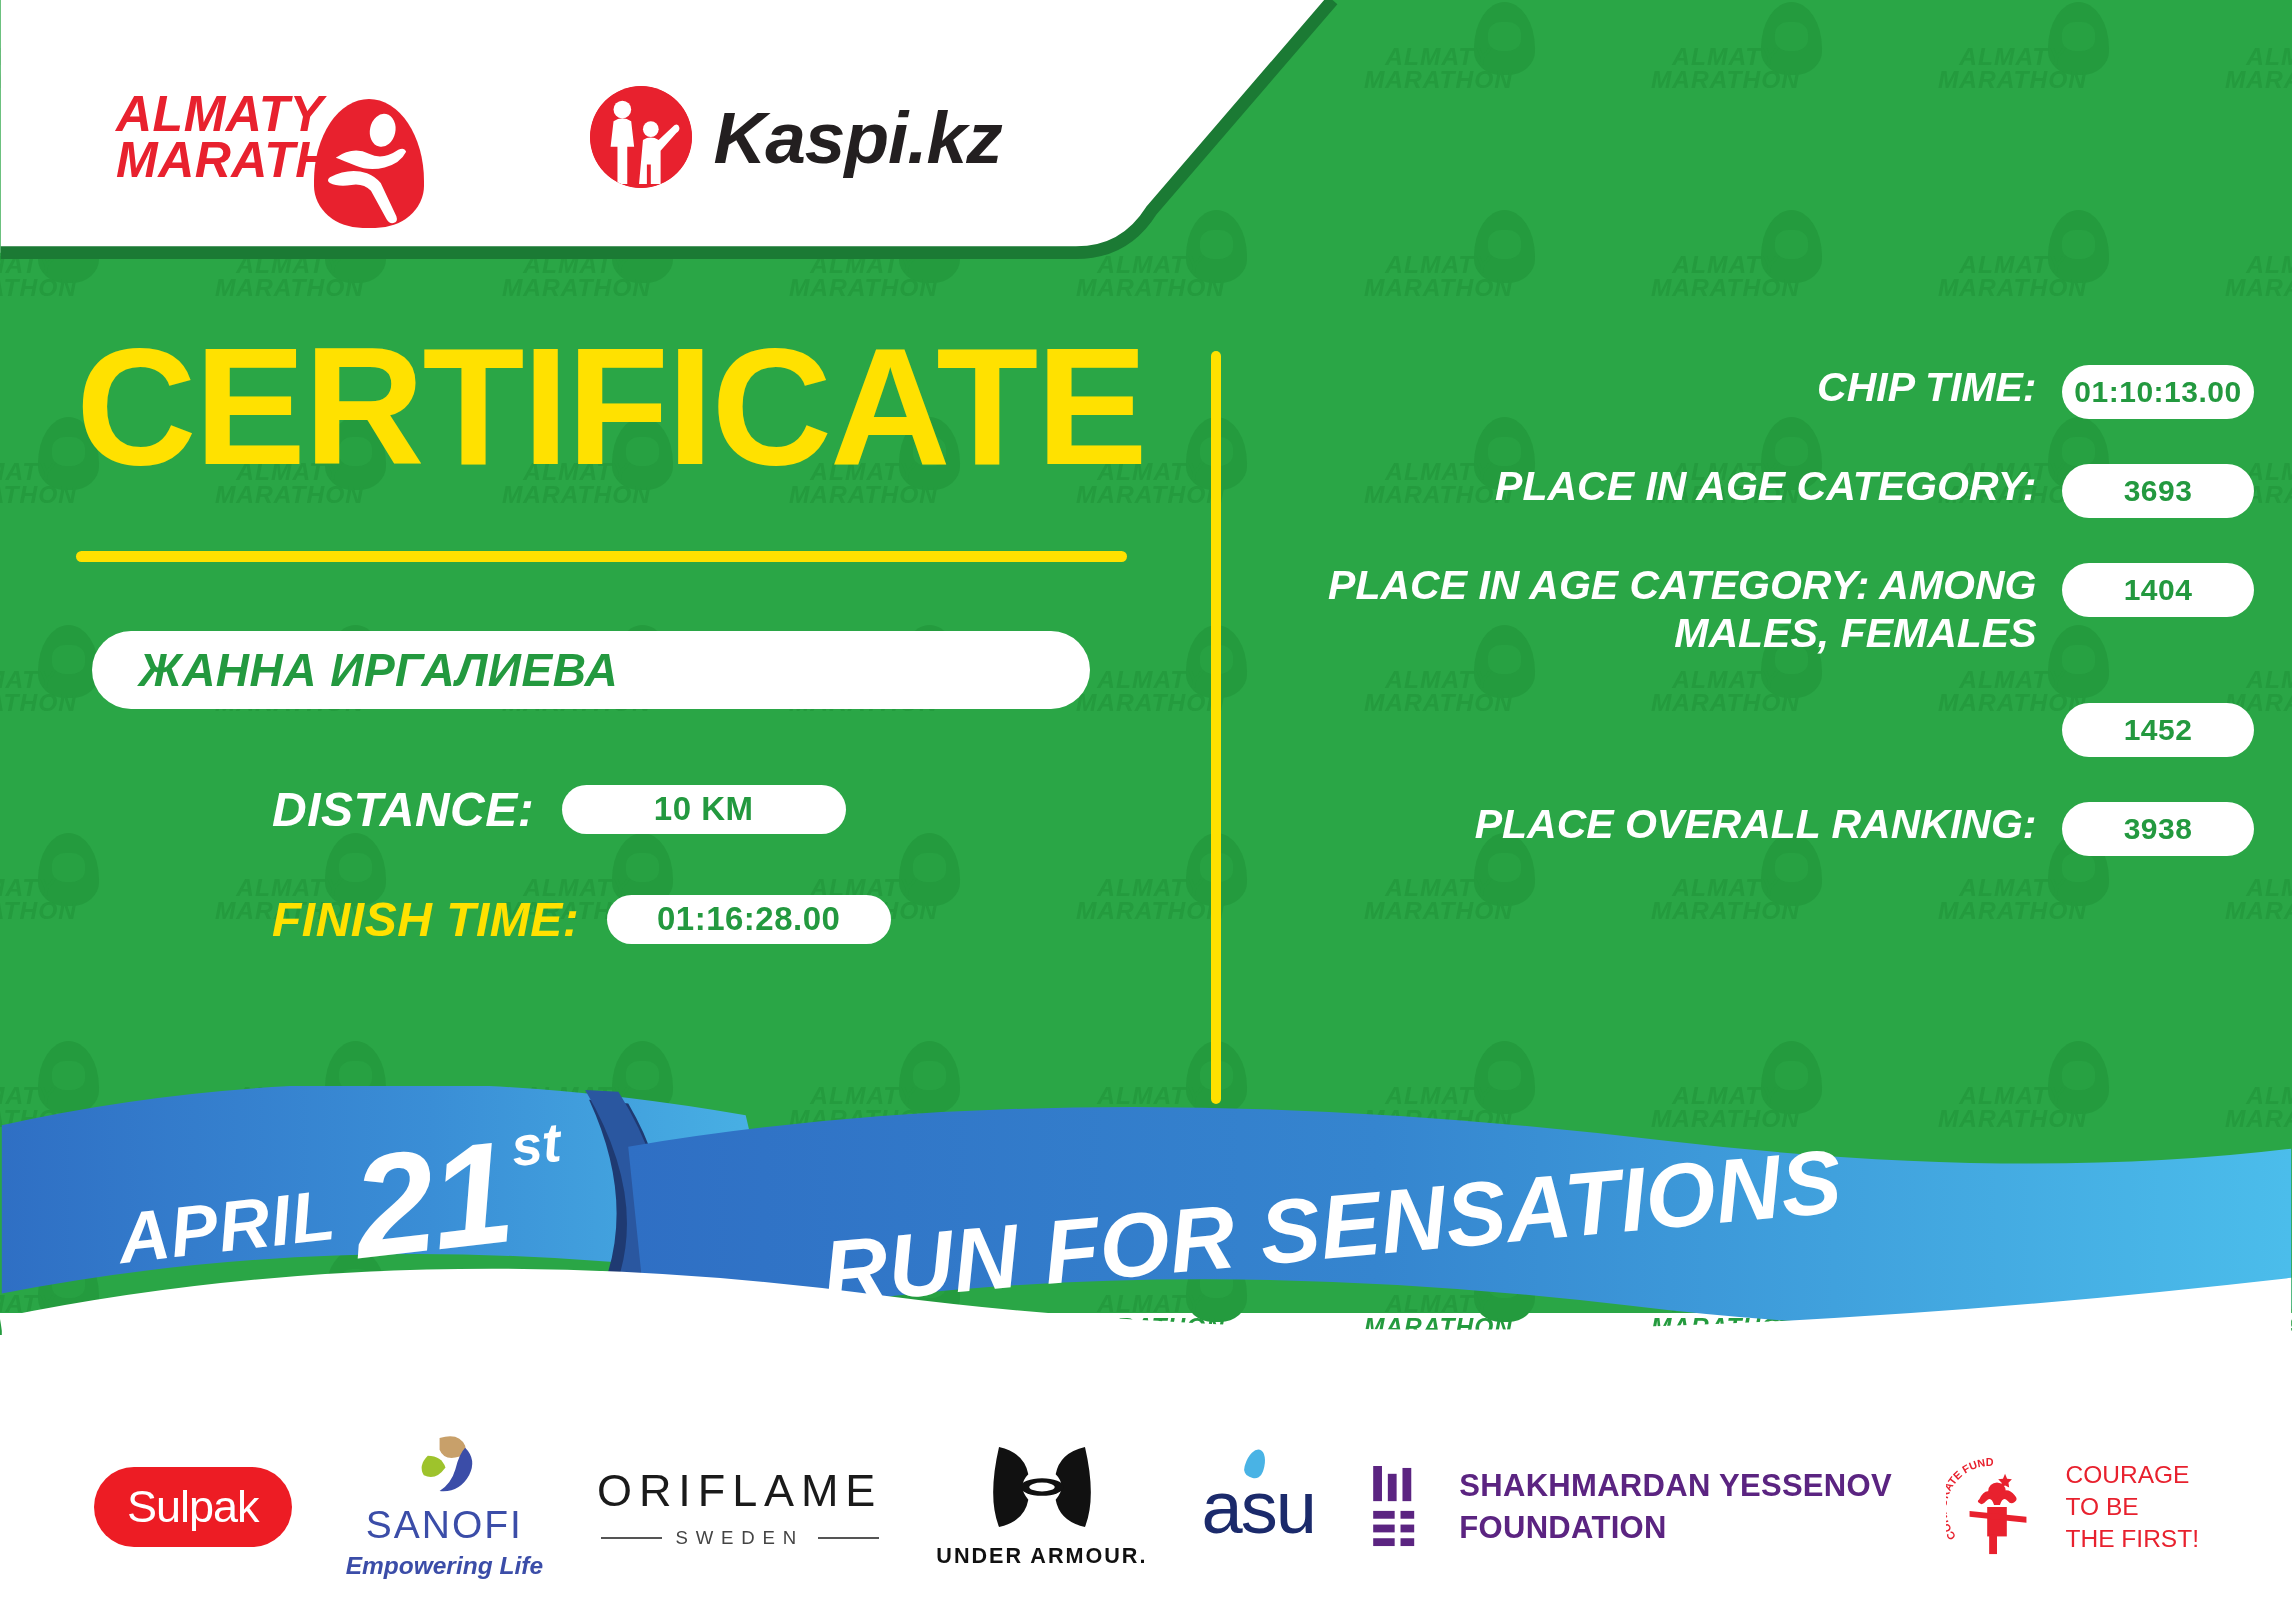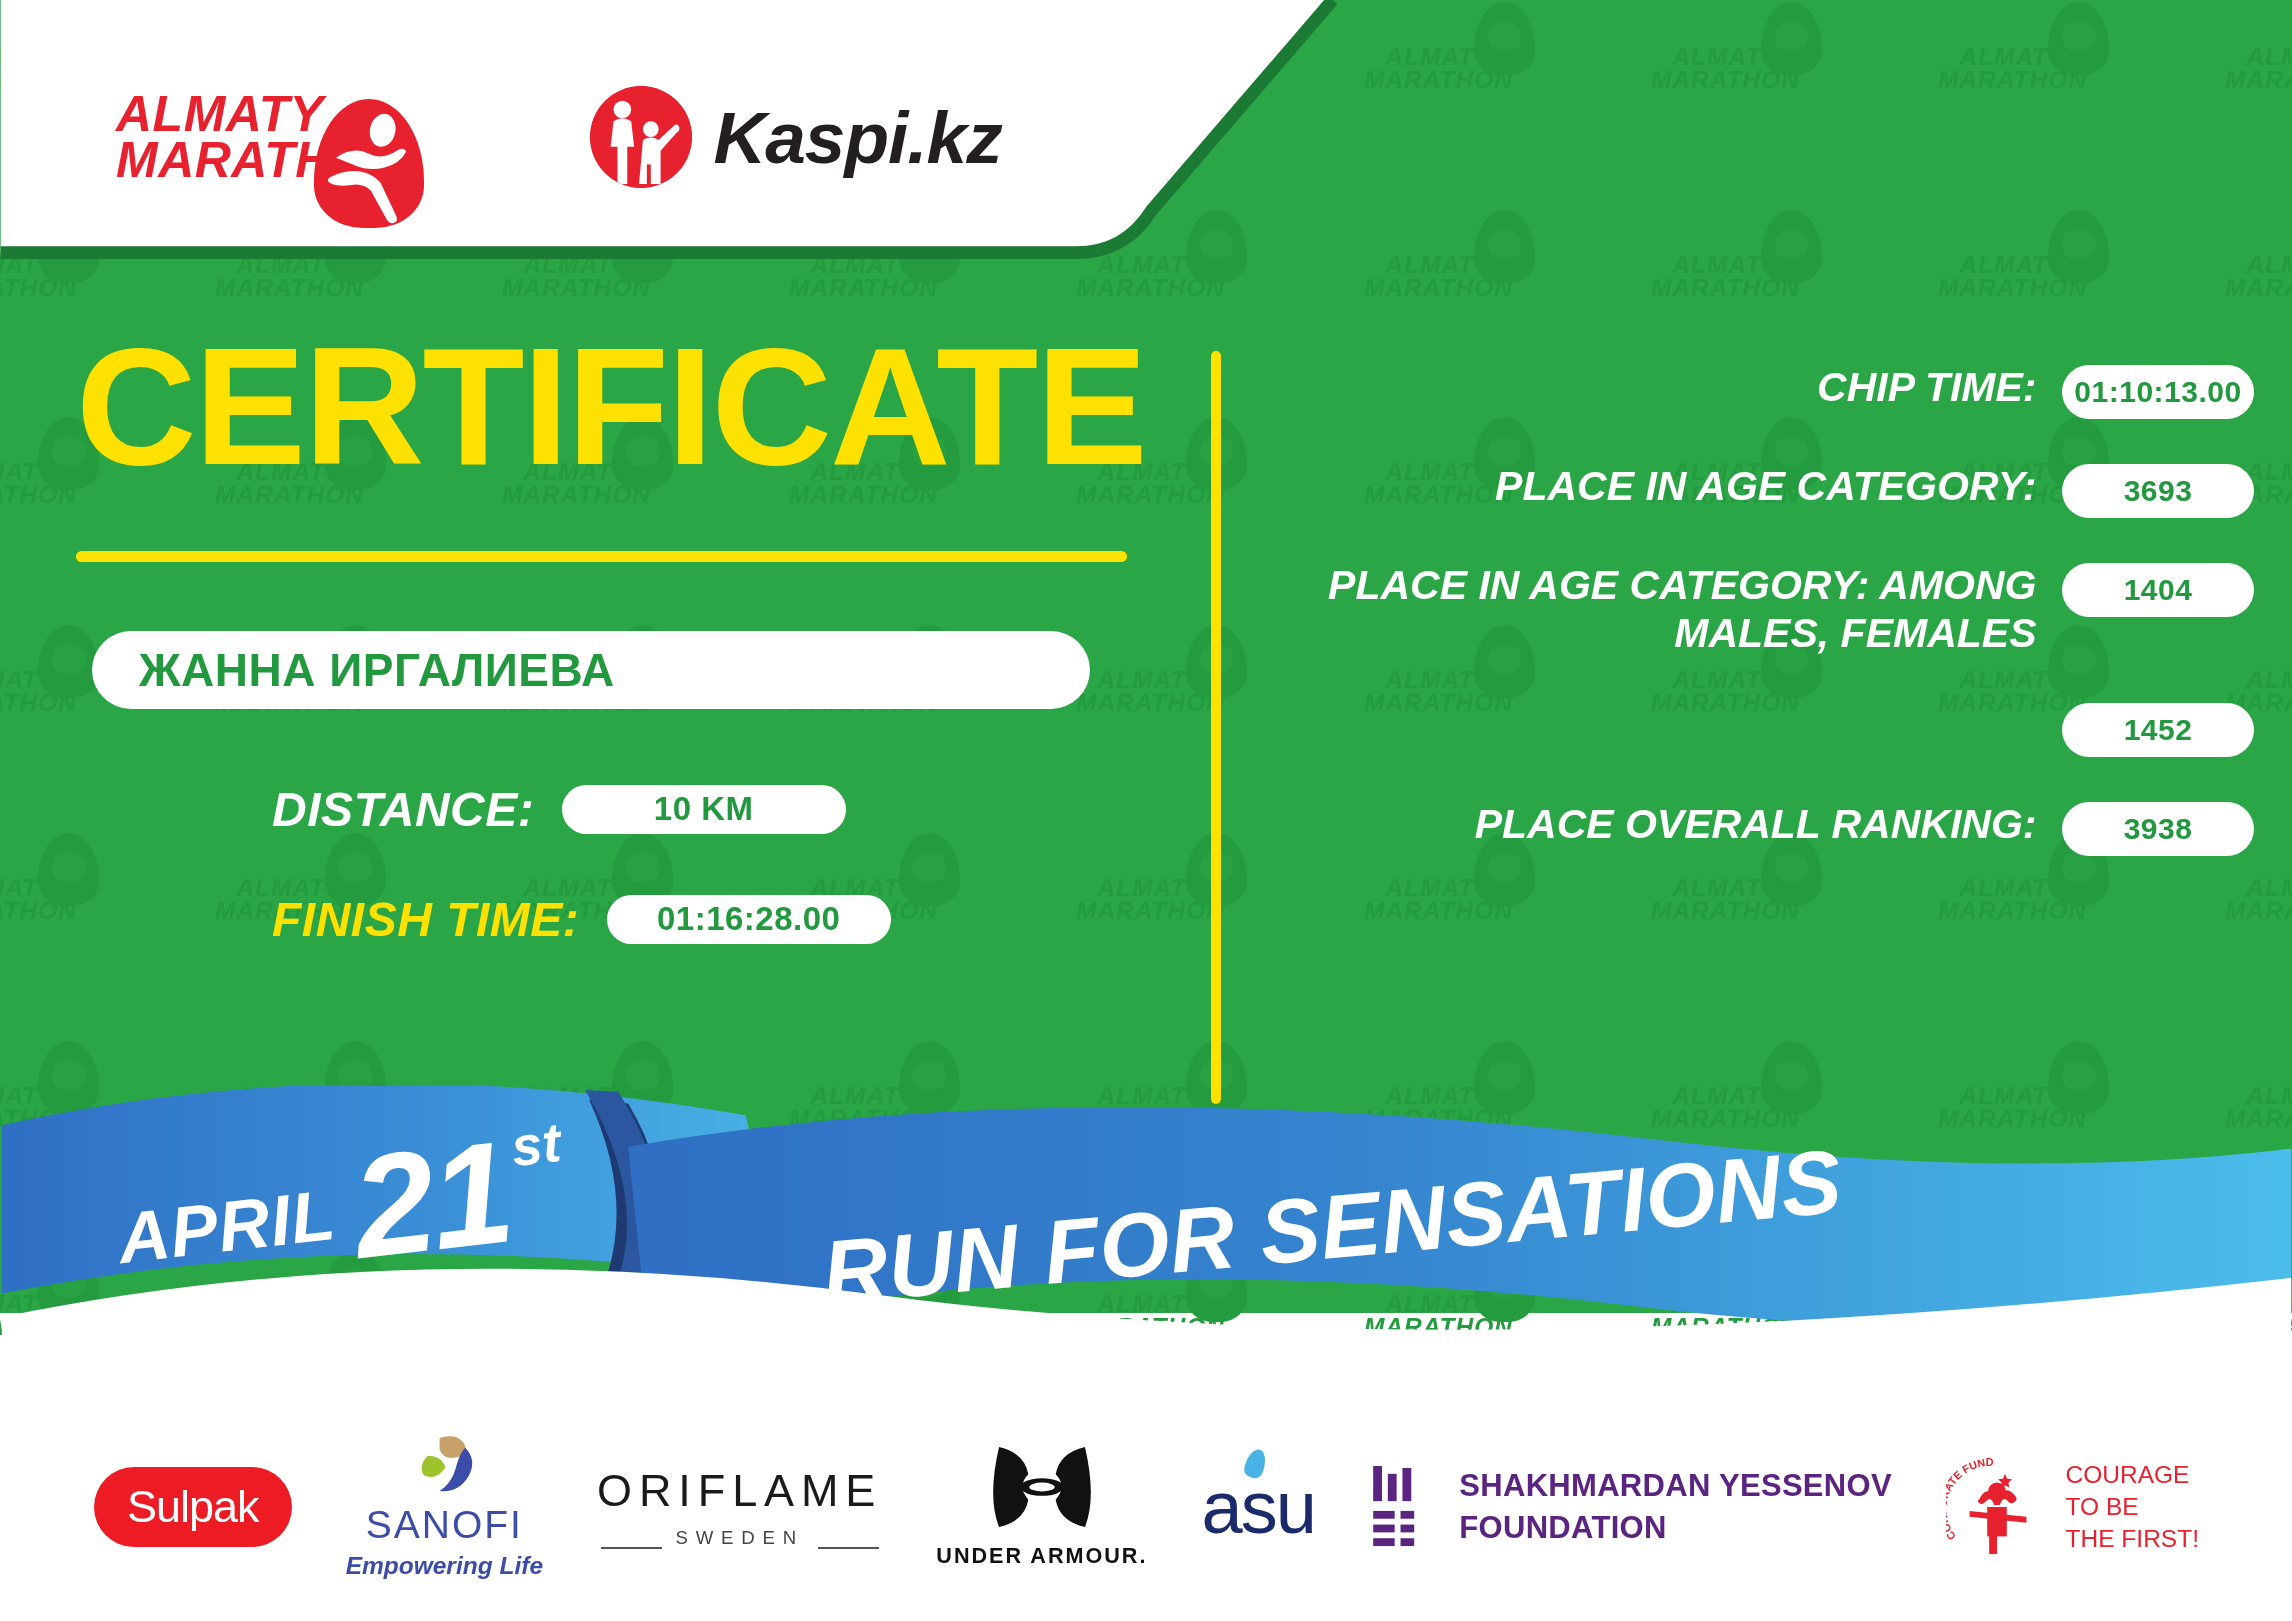--- a/index.html
+++ b/index.html
@@ -112,6 +112,7 @@
     background: #ffffff; border-radius: 39px;
     display: flex; align-items: center;
     padding-left: 47px;
+    font-style: italic;
   }
   .name-pill span {
     color: #23993f; font-size: 46px; font-weight: 800;

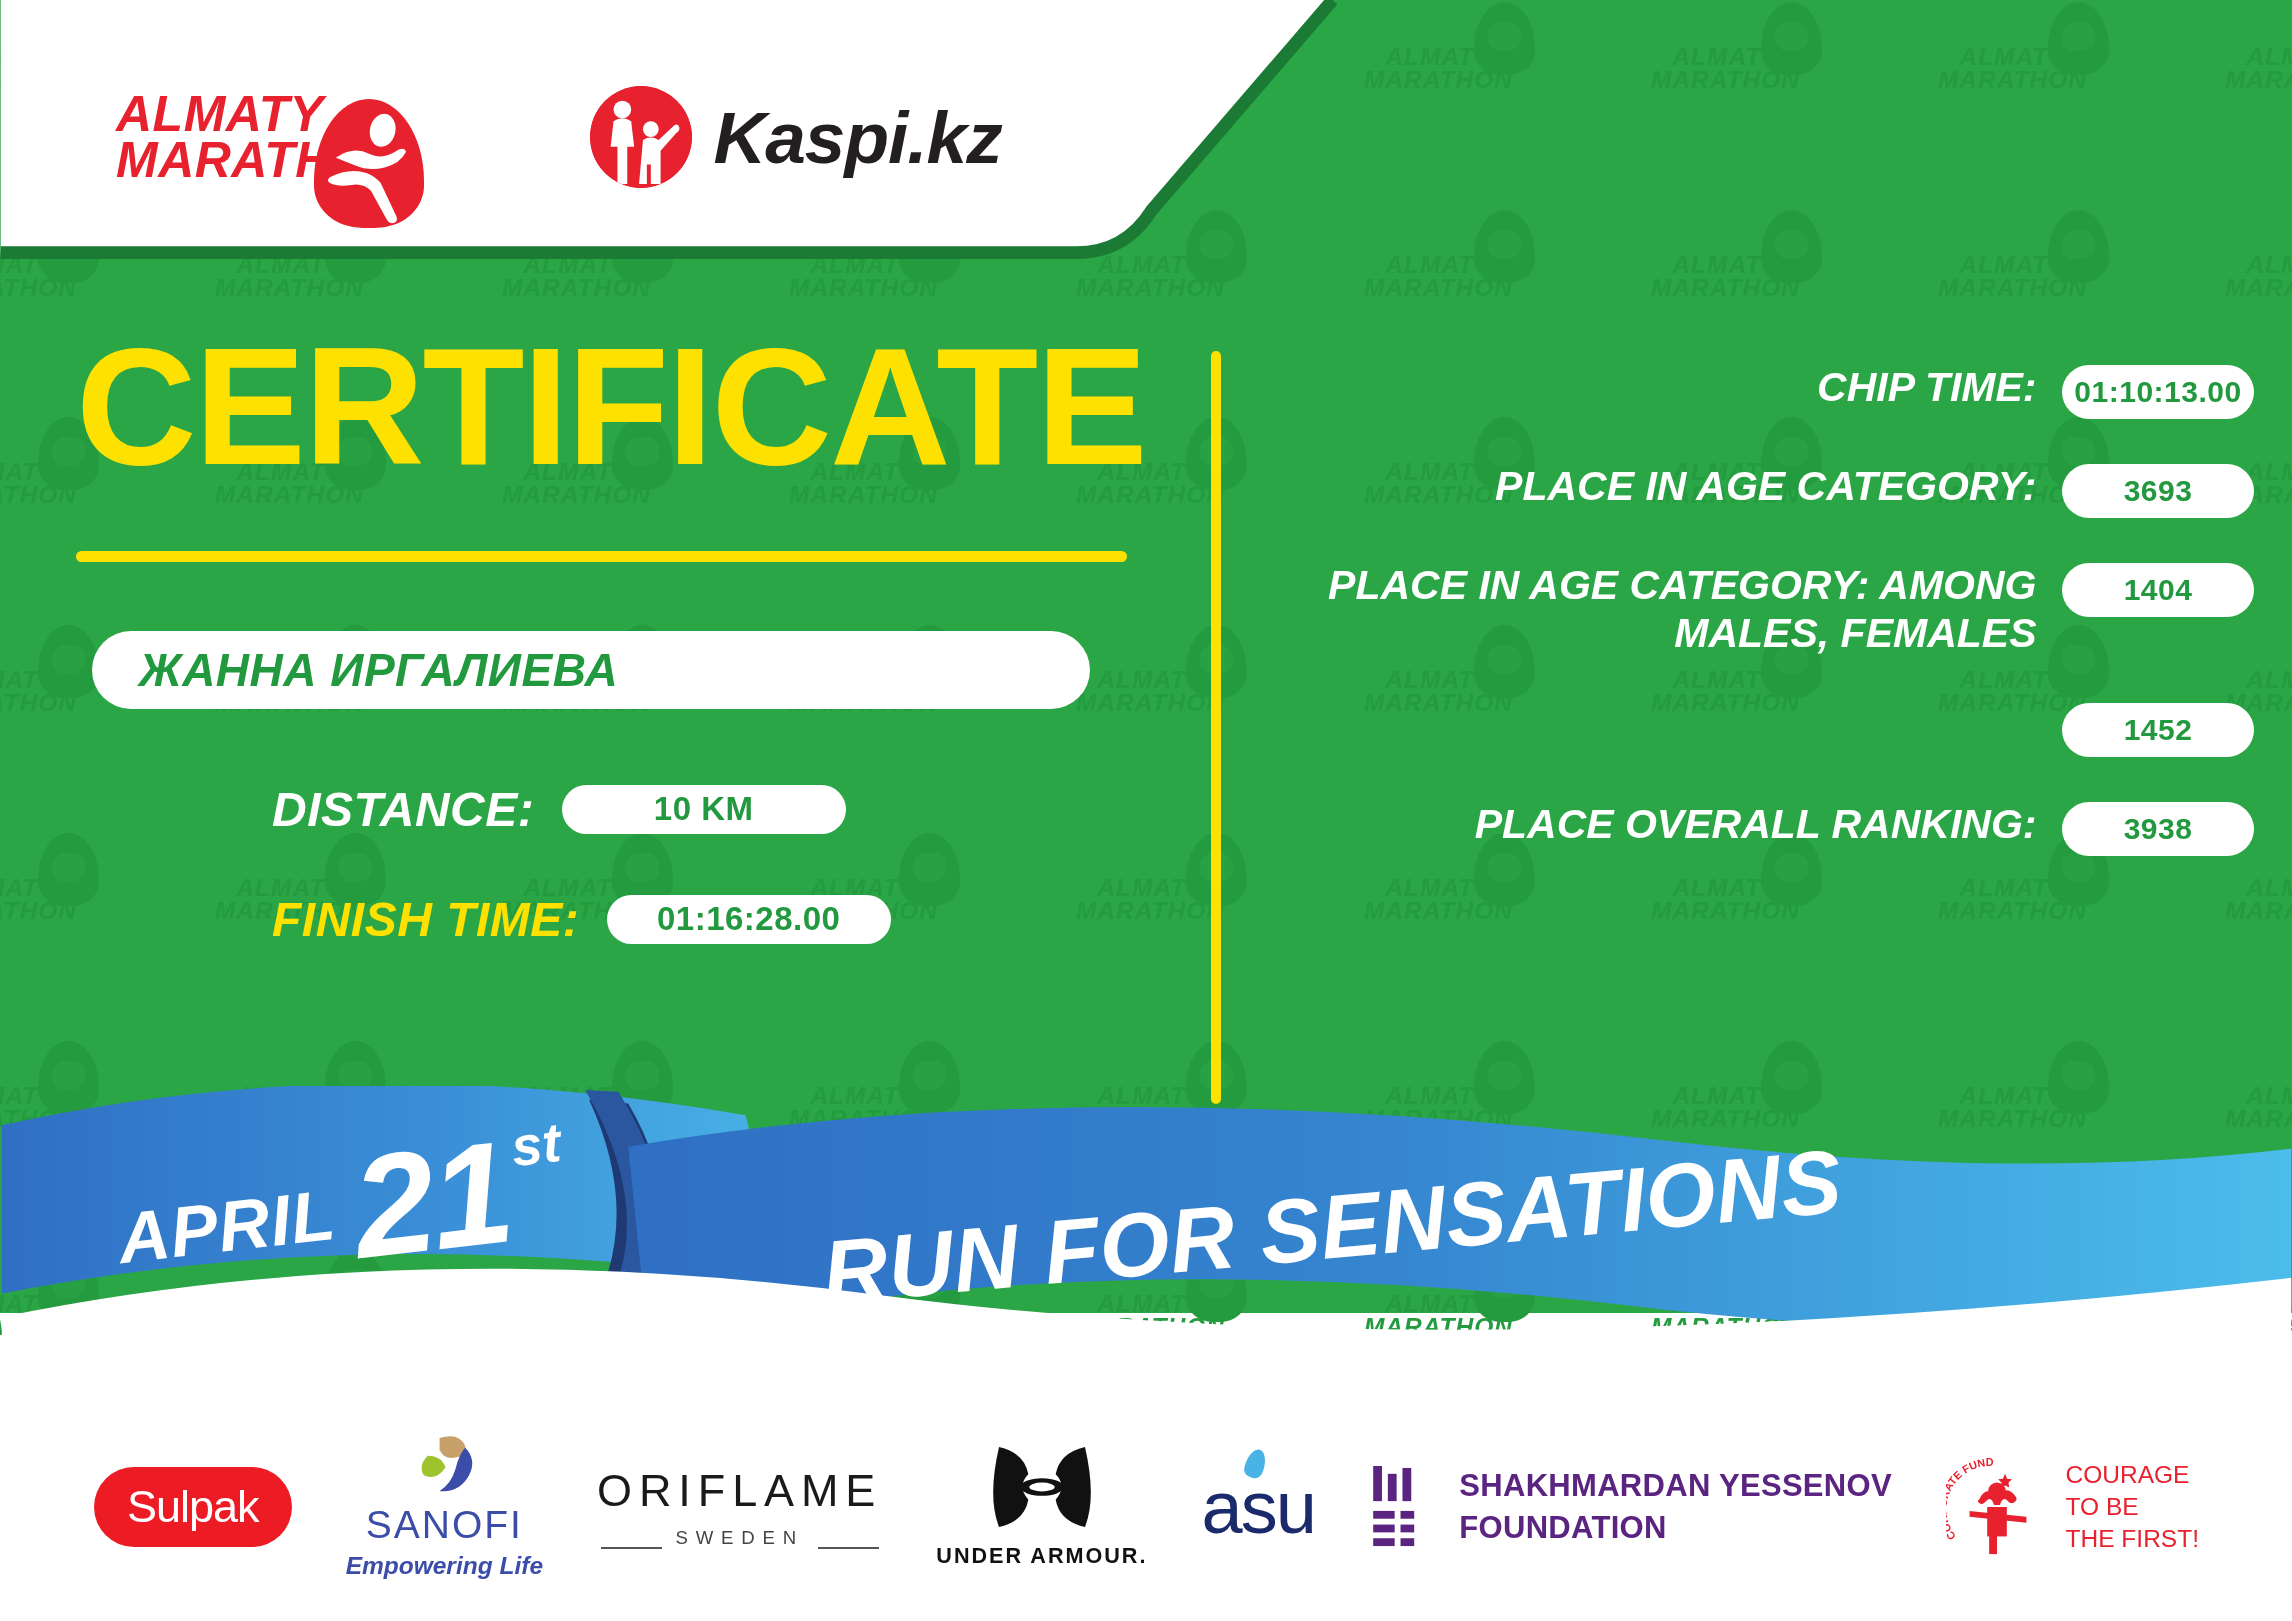--- a/index.html
+++ b/index.html
@@ -205,7 +205,7 @@
   .sp-oriflame { flex-direction: column; align-items: center; }
   .sp-oriflame .nm { color: #1a1a1a; font-size: 45px; letter-spacing: 6.9px; font-weight: 400; }
   .sp-oriflame .sub {
-    display: flex; align-items: flex-end; gap: 13.7px; margin-top: 9.8px;
+    display: flex; align-items: center; gap: 13.7px; margin-top: 9.8px;
   }
   .sp-oriflame .sub .ln { width: 61px; height: 2px; background: #555; }
   .sp-oriflame .sub .tx { color: #444; font-size: 18.6px; letter-spacing: 7.8px; }

